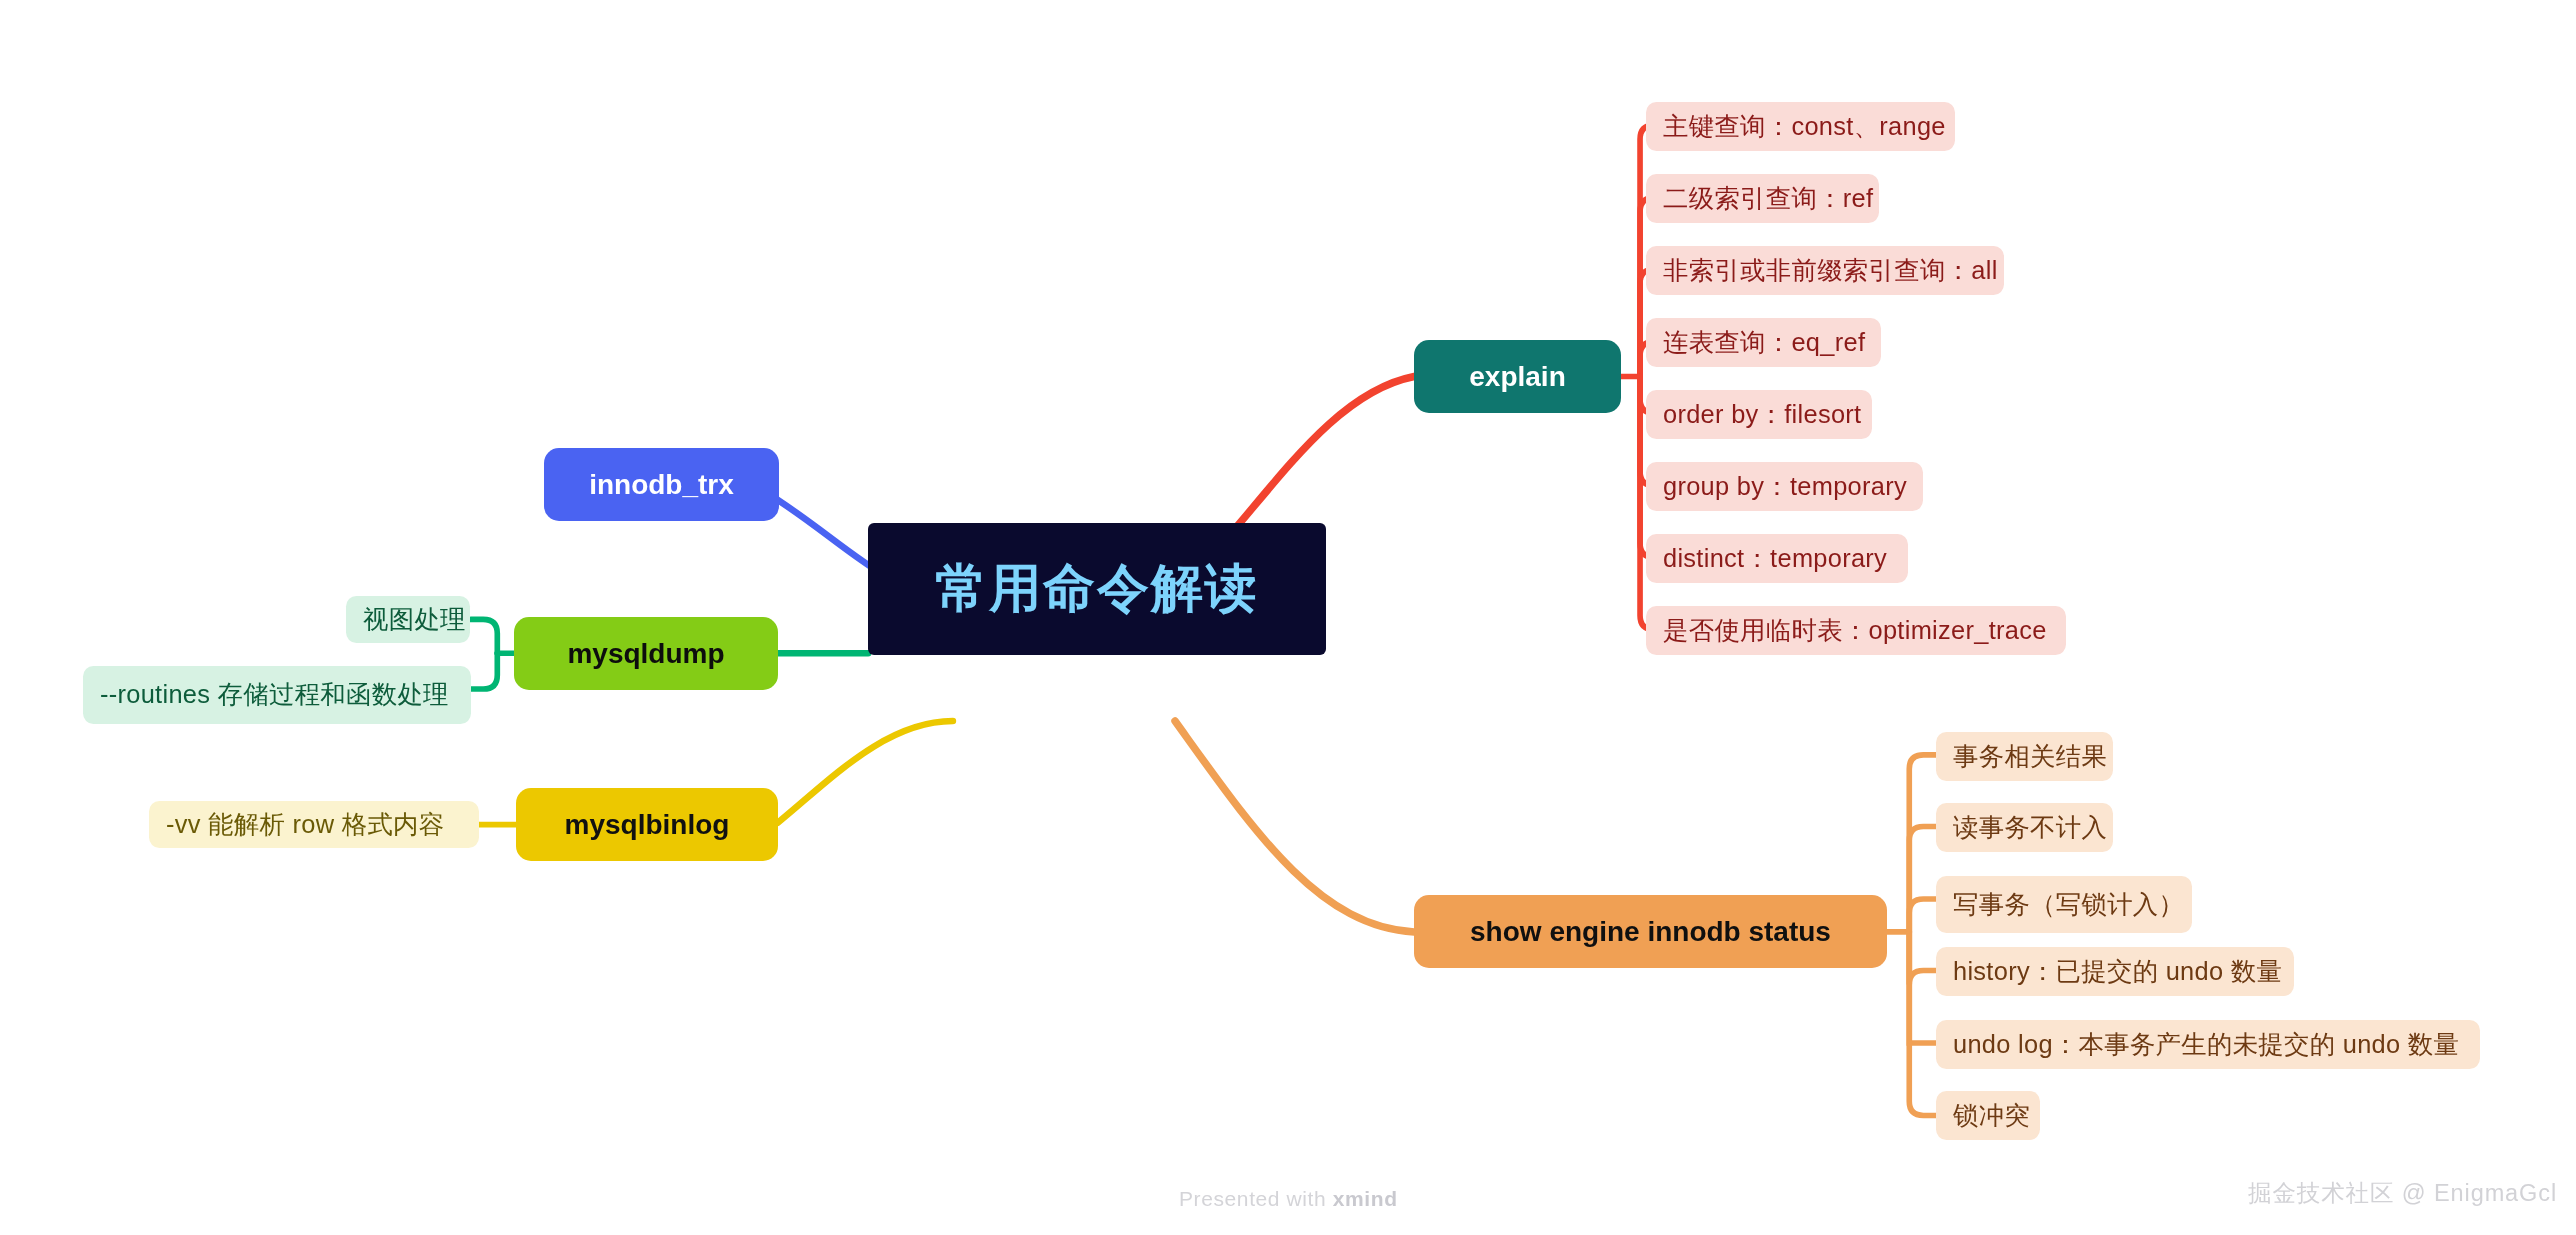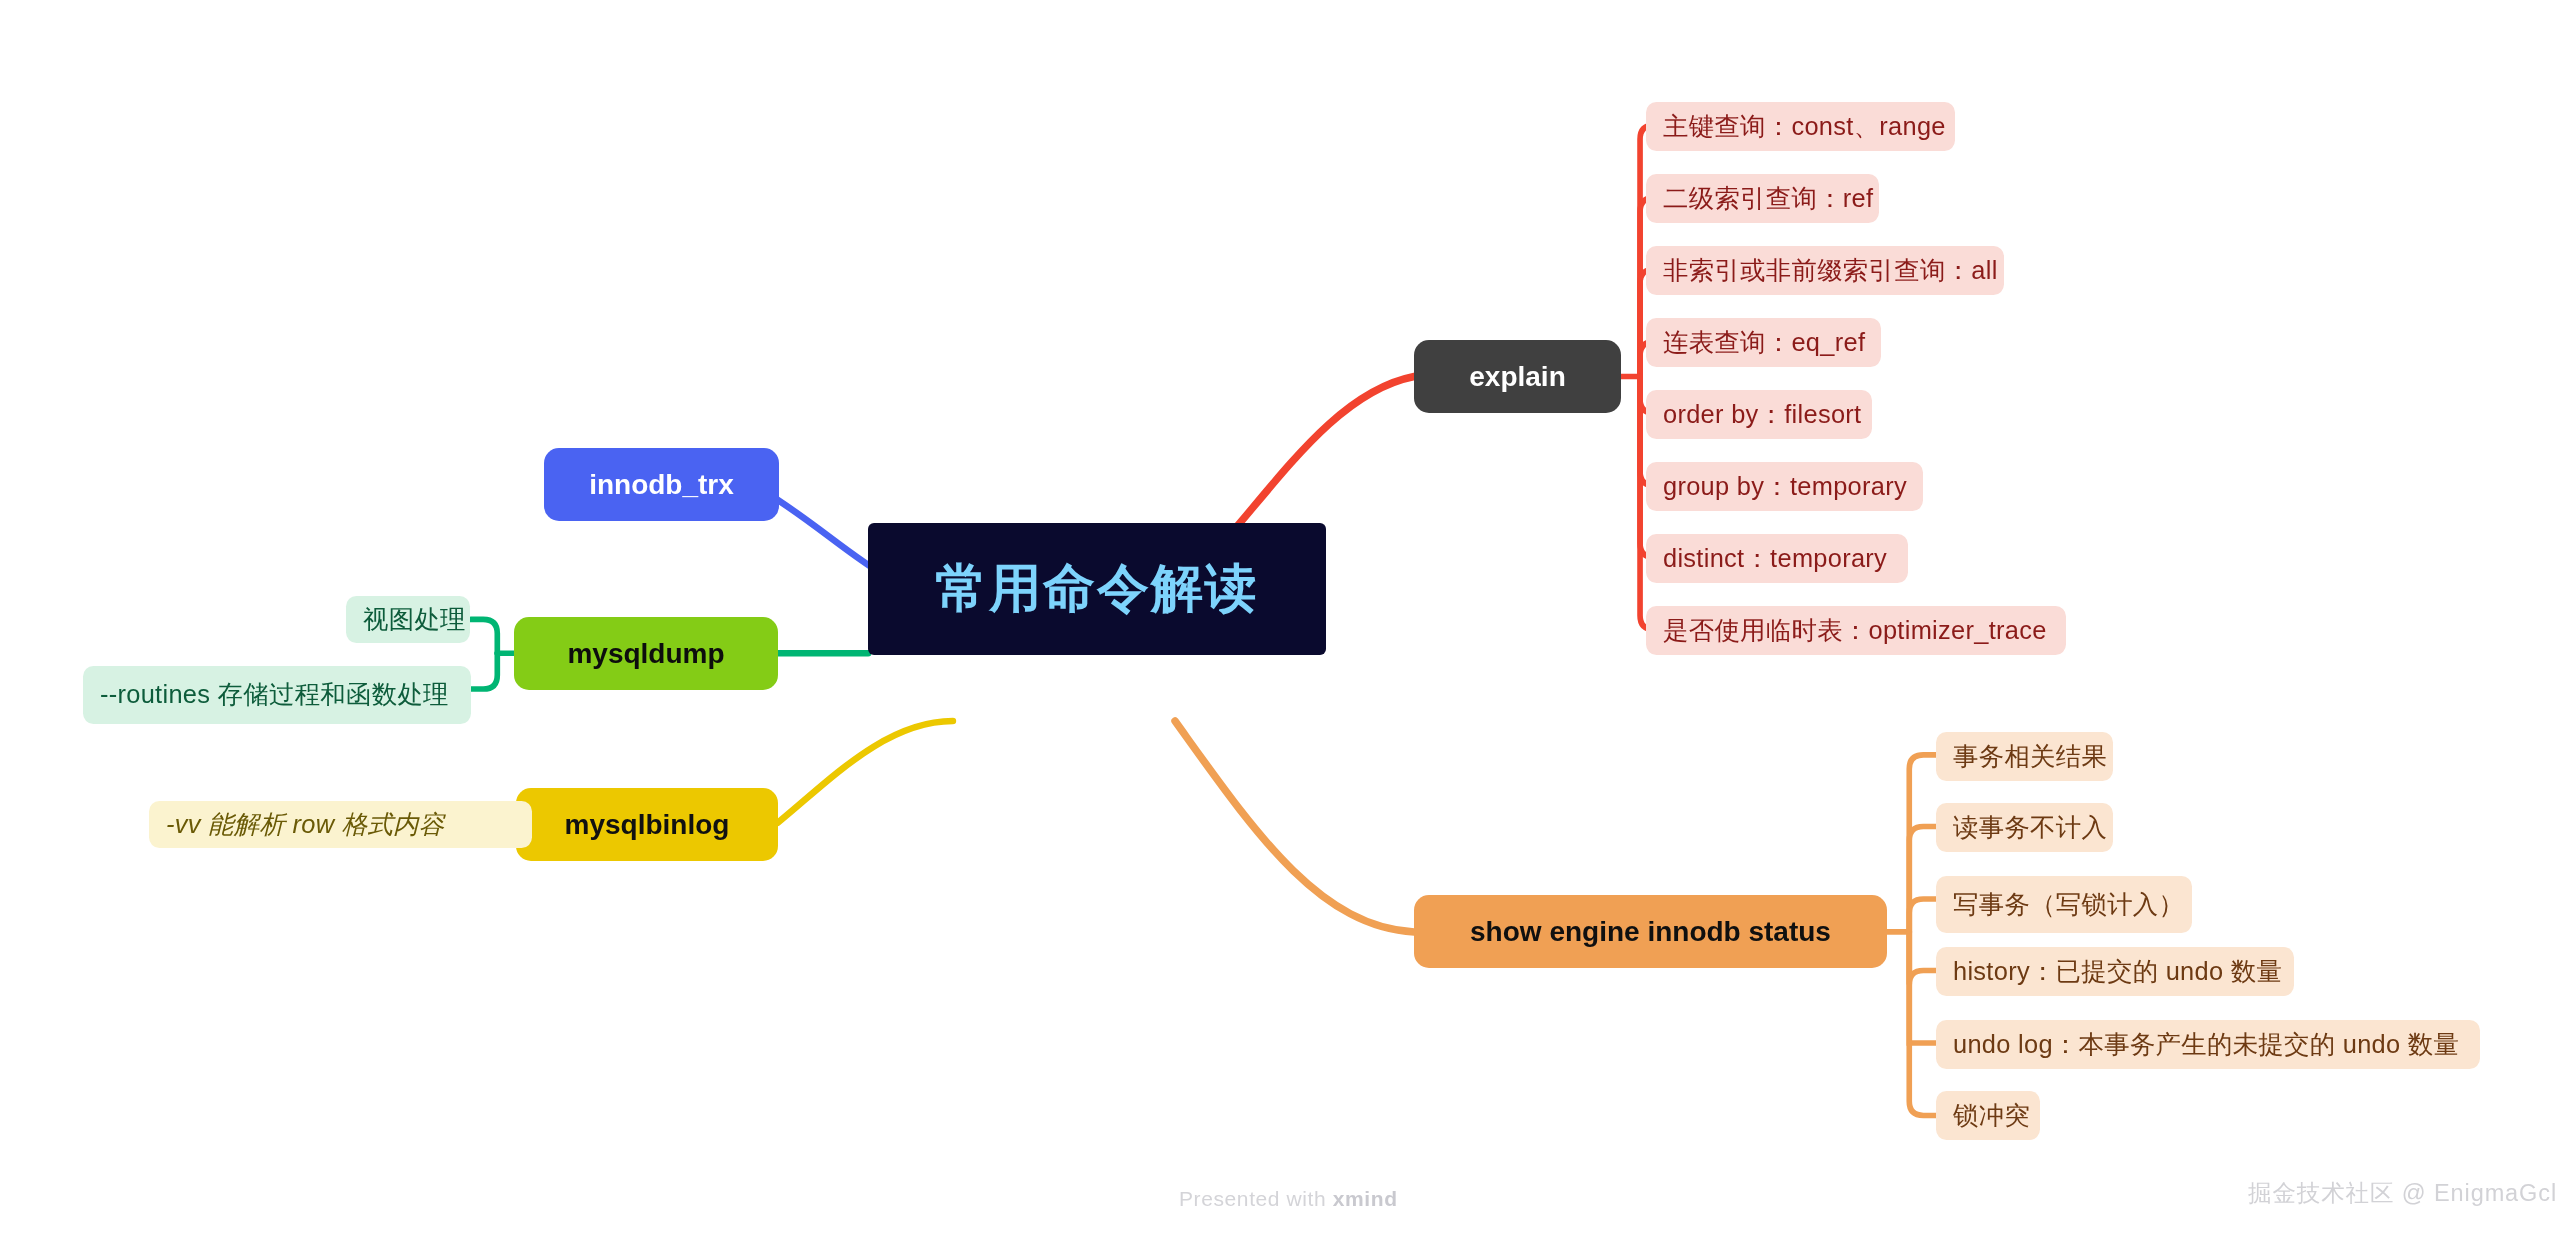--- a/index.html
+++ b/index.html
@@ -57,7 +57,7 @@
   .branch.blue   { background: #4a63f2; color: #ffffff; }
   .branch.green  { background: #84cc16; color: #0d0d0d; }
   .branch.yellow { background: #ecc800; color: #111111; }
-  .branch.red    { background: #404040; color: #ffffff; }
+  .branch.red    { background: #0f766e; color: #ffffff; }
   .branch.orange { background: #f0a054; color: #101010; }
 
   

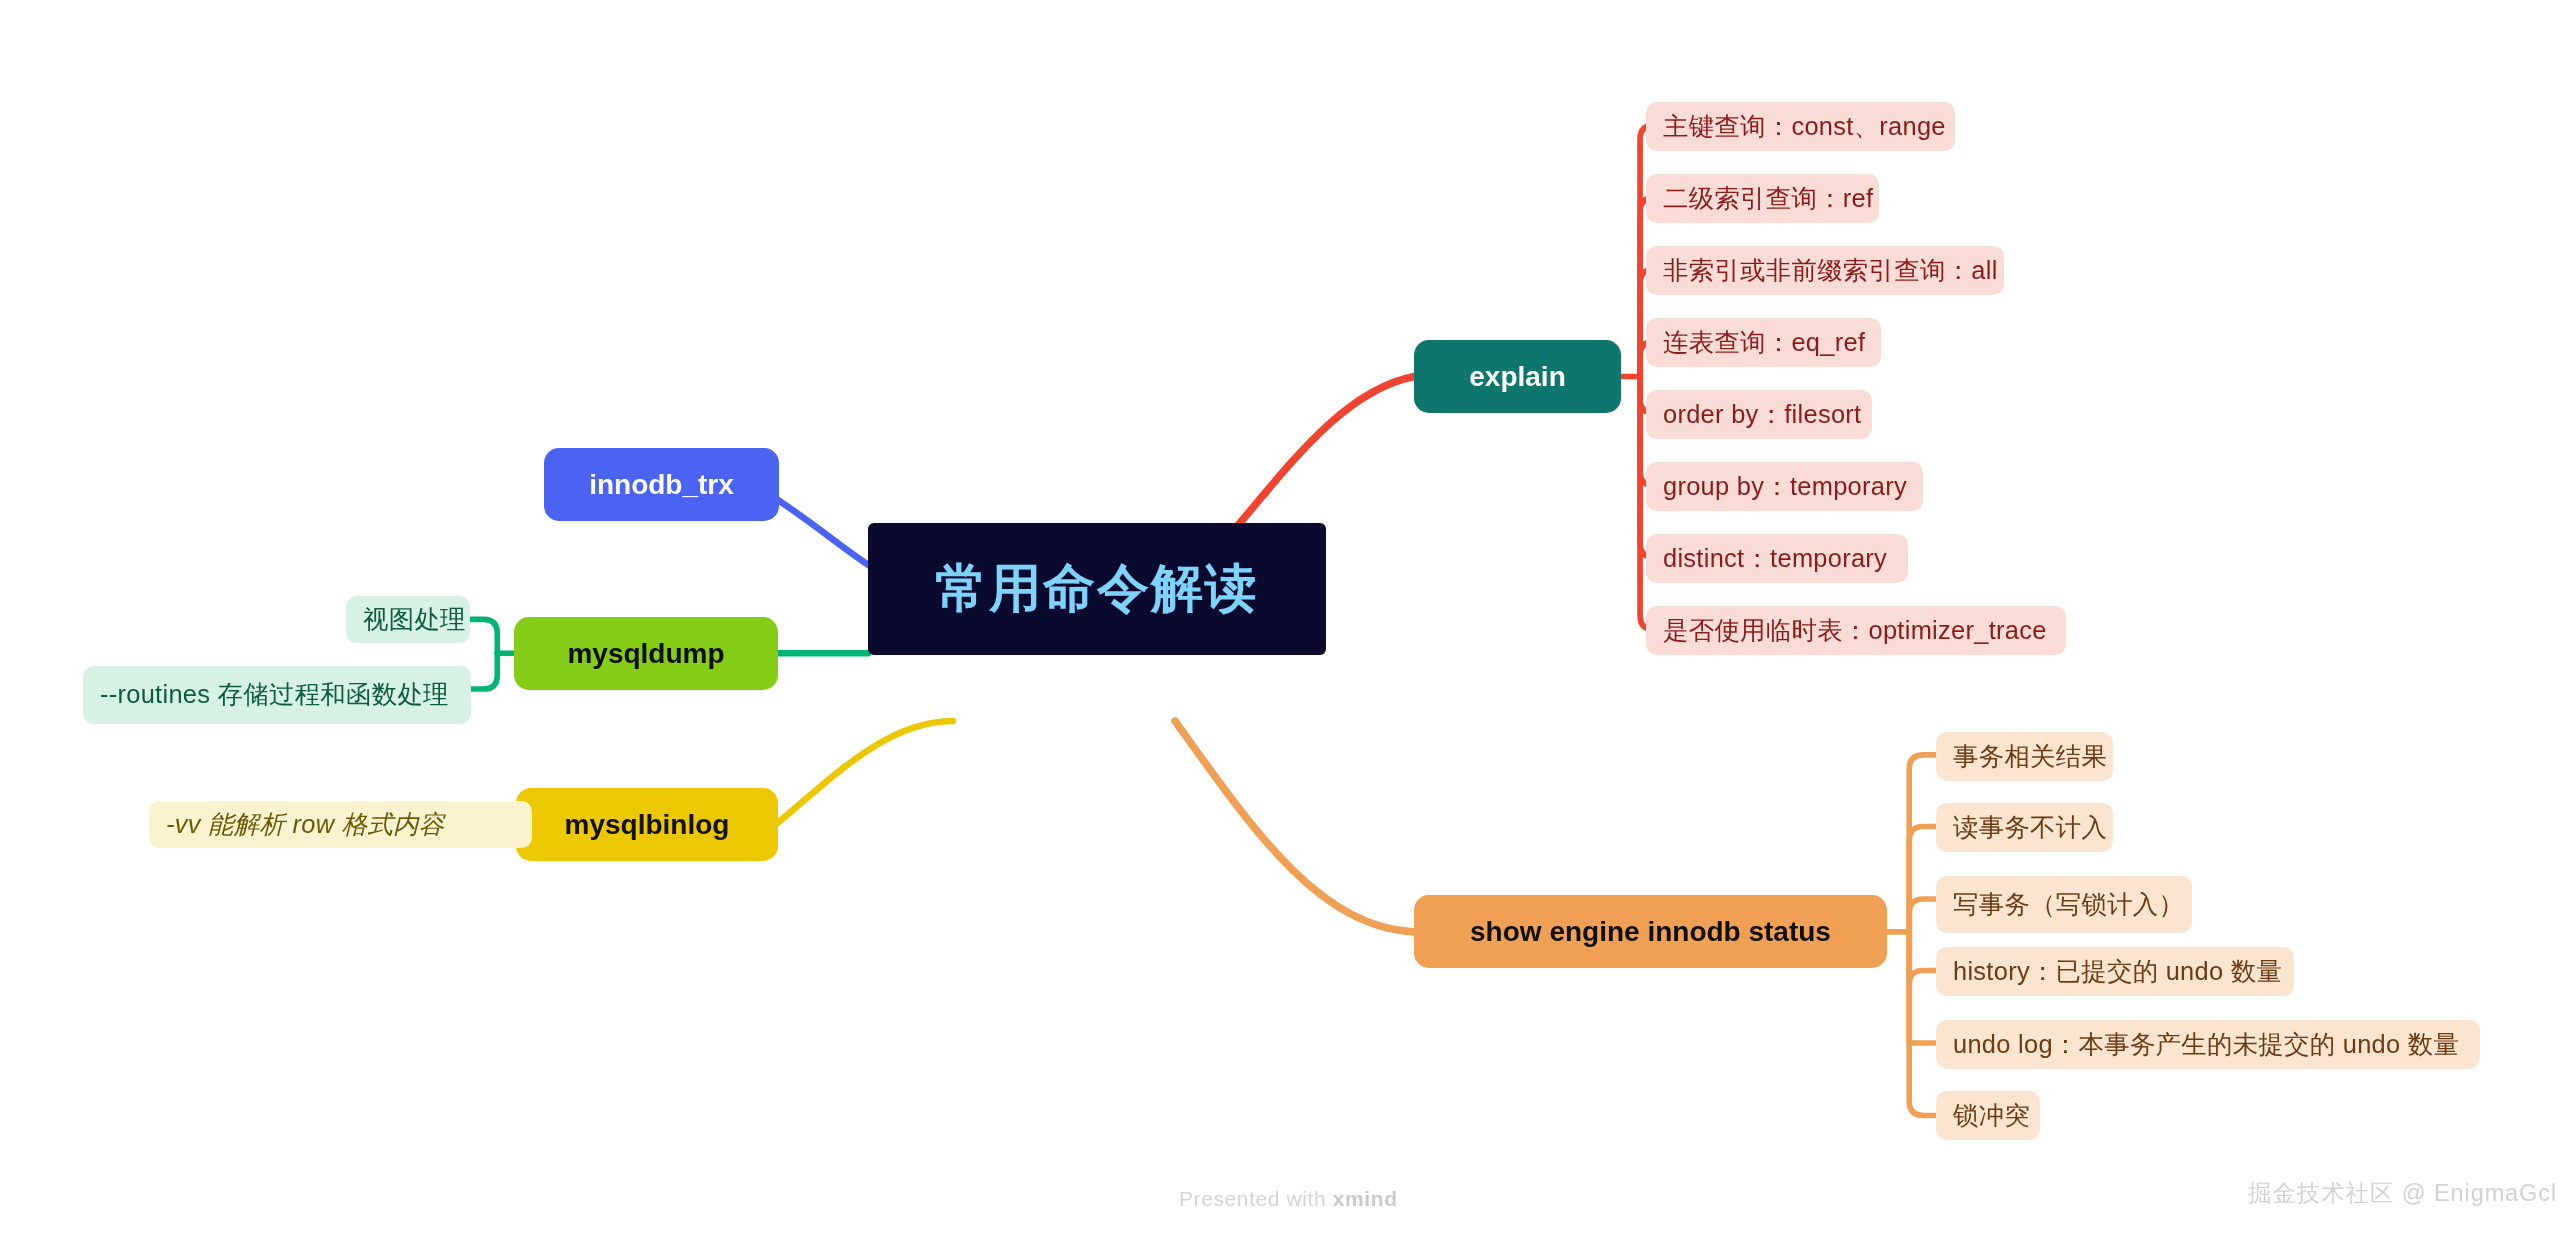--- a/index.html
+++ b/index.html
@@ -152,7 +152,7 @@
   <div class="node branch yellow" style="left:516px; top:788px; width:262px; height:73px;">
     <span>mysqlbinlog</span>
   </div>
-  <div class="node leaf cream" style="left:149px; top:801px; width:383px; height:47px;font-style:italic;">
+  <div class="node leaf cream" style="left:149px; top:801px; width:330px; height:47px;">
     <span>-vv 能解析 row 格式内容</span>
   </div>
 

